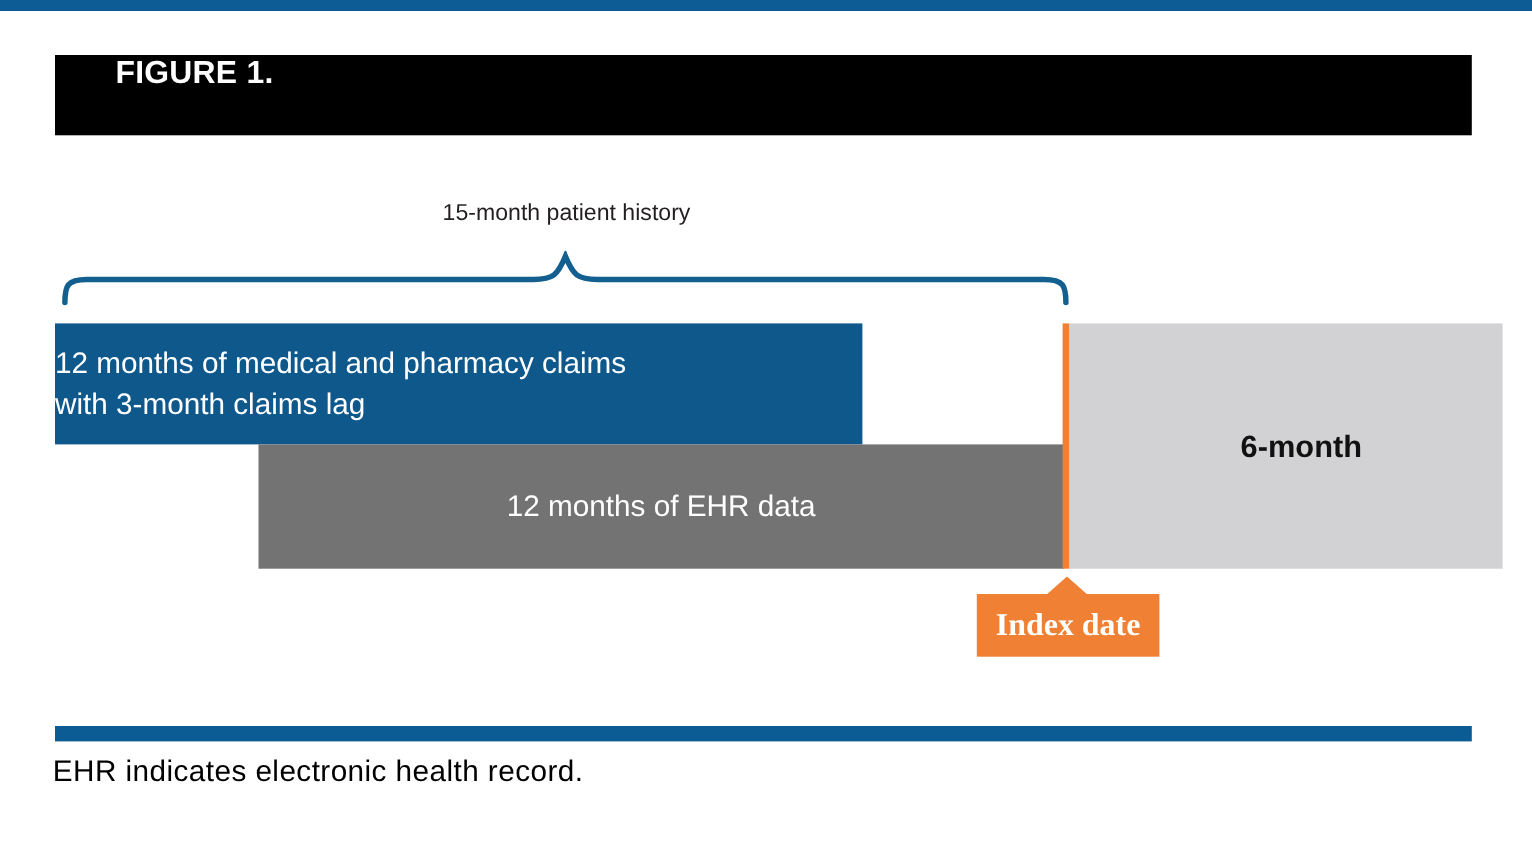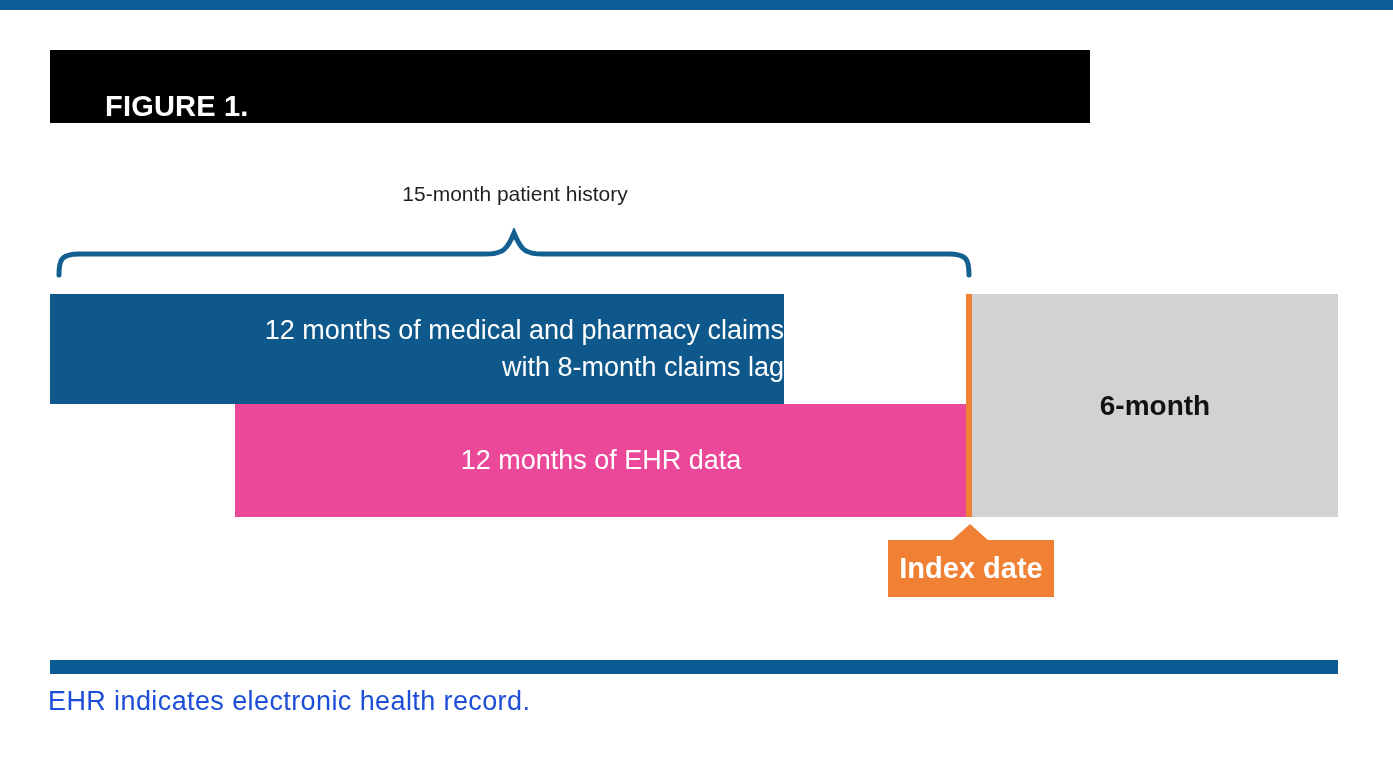--- a/index.html
+++ b/index.html
@@ -25,9 +25,9 @@
 
   
   .figure-header {
-    left: 50px; top: 50px; width: 1040px; height: 73px;
+    left: 50px; top: 50px; width: 1288px; height: 73px;
     background: #000000;
-    display: flex; align-items: flex-end;
+    display: flex; align-items: flex-start;
     padding-left: 55px; box-sizing: border-box;
     color: #ffffff; font-size: 29px; letter-spacing: 0.2px;
   }

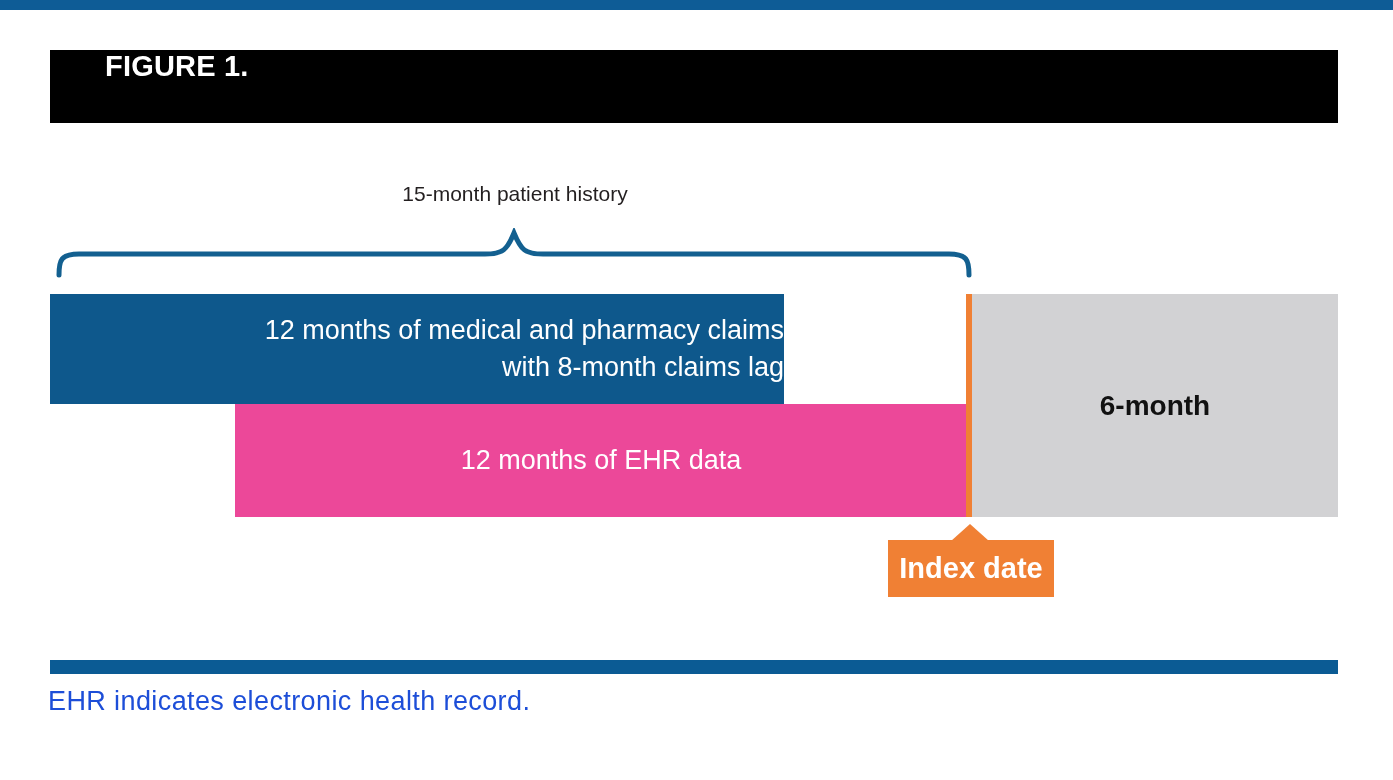--- a/index.html
+++ b/index.html
@@ -46,7 +46,7 @@
   .claims-bar {
     left: 50px; top: 294px; width: 734px; height: 110px;
     background: #0e588c;
-    display: flex; flex-direction: column; justify-content: center; align-items: flex-end;
+    display: flex; flex-direction: column; justify-content: center; align-items: flex-start;
     color: #ffffff; font-size: 27px; line-height: 37px; text-align: center;
   }
   .ehr-bar {

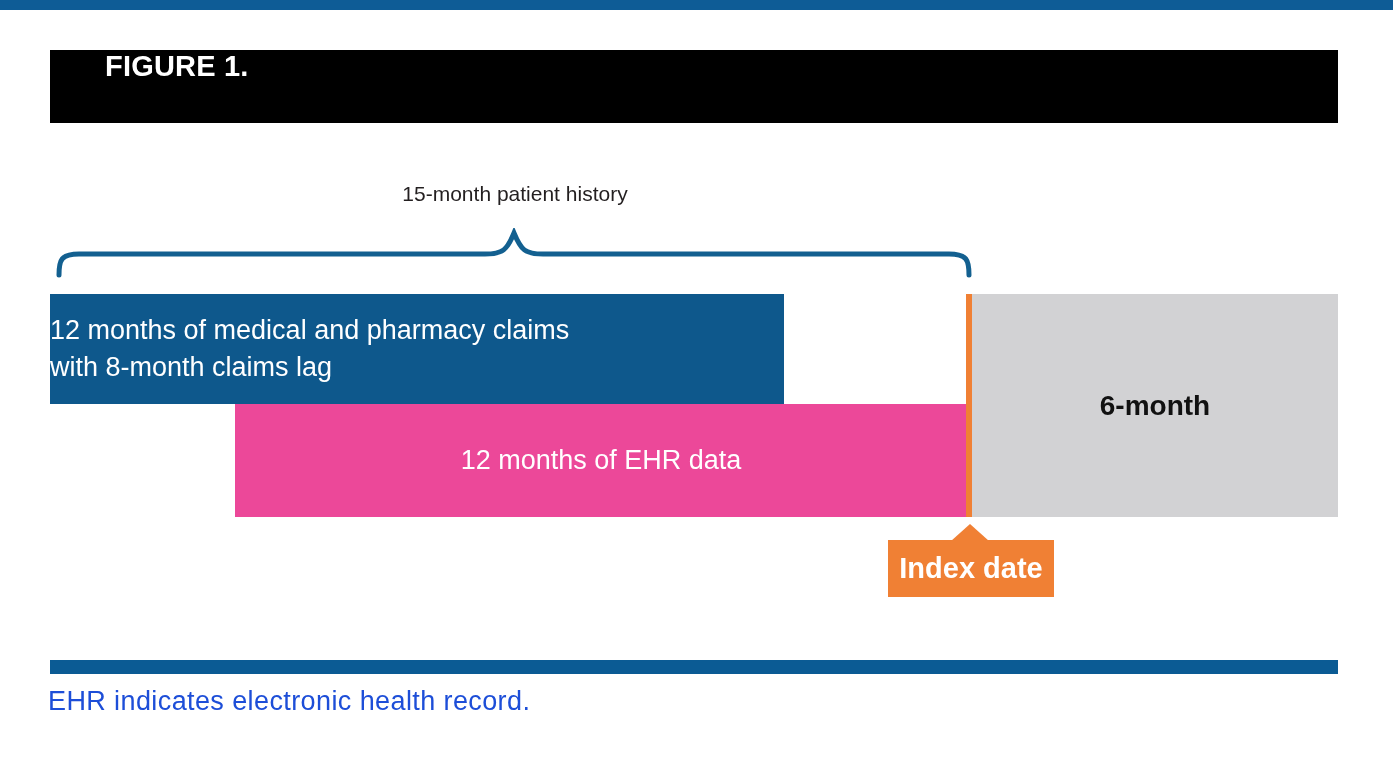--- a/index.html
+++ b/index.html
@@ -106,7 +106,7 @@
 
   <div class="abs claims-bar">
     <span>12 months of medical and pharmacy claims</span>
-    <span>with 8-month claims lag</span>
+    <span>with 3-month claims lag</span>
   </div>
 
   <div class="abs ehr-bar">

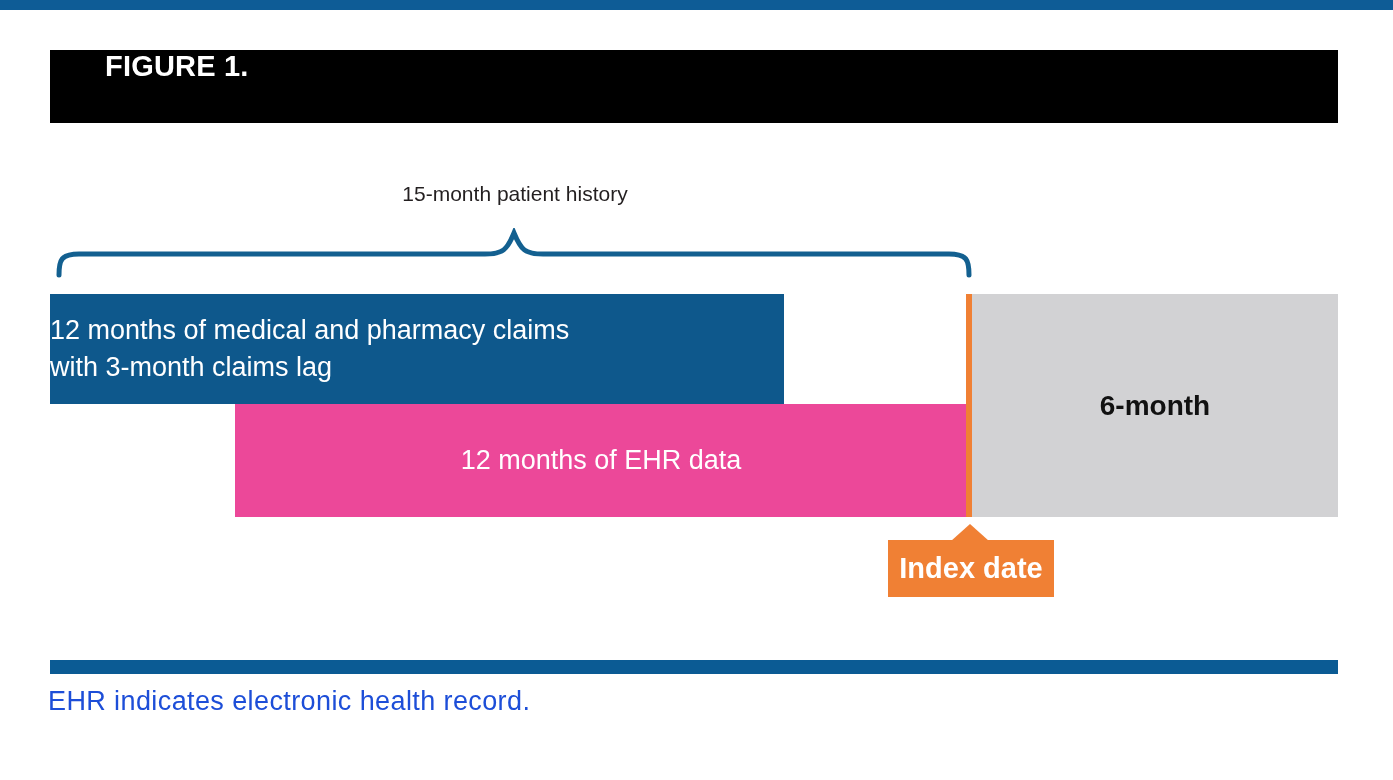--- a/index.html
+++ b/index.html
@@ -63,7 +63,7 @@
     left: 972px; top: 294px; width: 366px; height: 223px;
     background: #d2d2d4;
     display: flex; flex-direction: column; justify-content: center; align-items: center;
-    color: #111111; font-size: 28px; font-weight: 700; line-height: 36px; text-align: center;
+    color: #111111; font-size: 28px; font-weight: 700; line-height: 36px; text-align: center; padding-left: 28px;
   }
 
   

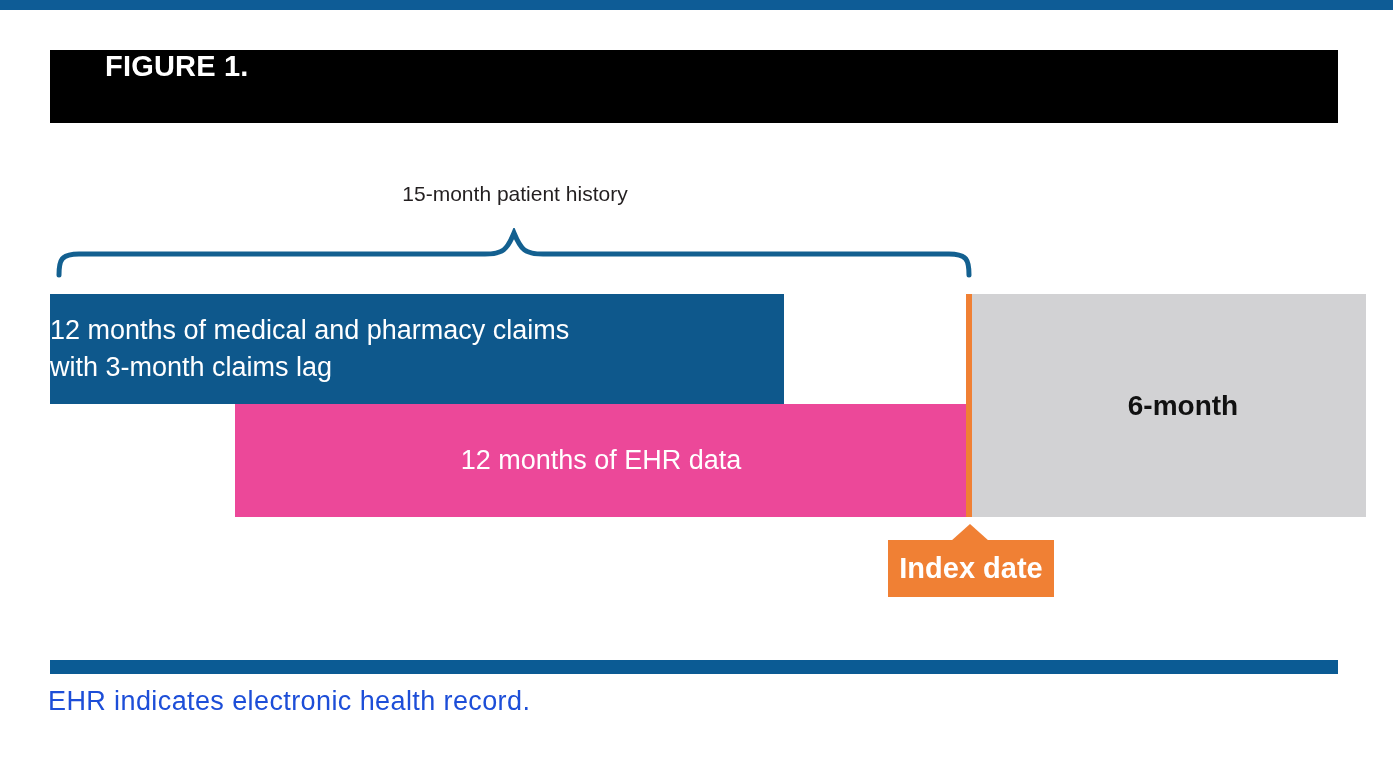--- a/index.html
+++ b/index.html
@@ -51,7 +51,7 @@
   }
   .ehr-bar {
     left: 235px; top: 404px; width: 732px; height: 113px;
-    background: #ec4899;
+    background: #737373;
     display: flex; justify-content: center; align-items: center;
     color: #ffffff; font-size: 27px; text-align: center;
   }

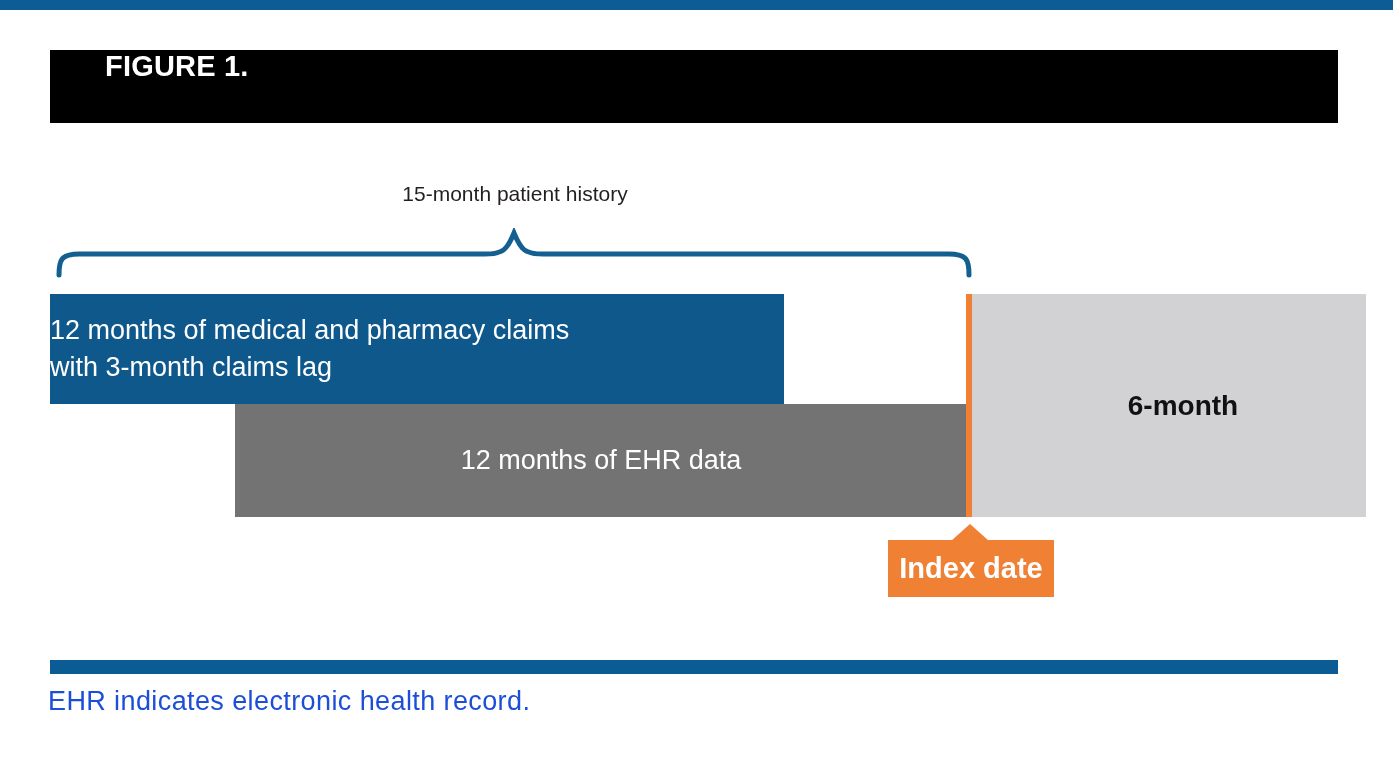--- a/index.html
+++ b/index.html
@@ -78,7 +78,7 @@
     left: 888px; top: 540px; width: 166px; height: 57px;
     background: #f08034;
     display: flex; justify-content: center; align-items: center;
-    color: #ffffff; font-size: 29px; font-weight: 700;
+    color: #ffffff; font-size: 29px; font-weight: 700; font-family: Liberation Serif, serif;
   }
 
   

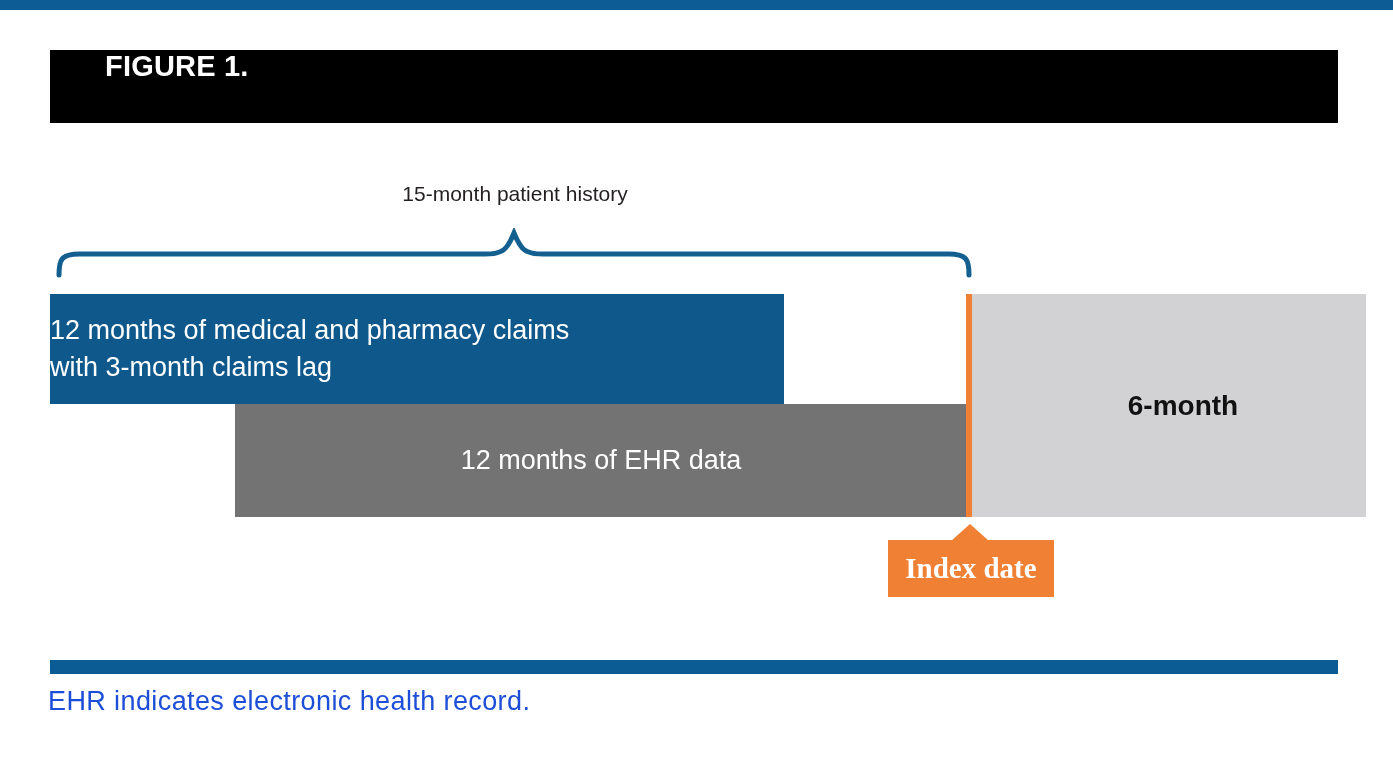--- a/index.html
+++ b/index.html
@@ -84,7 +84,7 @@
   
   .footnote {
     left: 48px; top: 686px;
-    font-size: 27px; color: #1d4ed8; letter-spacing: 0.4px;
+    font-size: 27px; color: #000000; letter-spacing: 0.4px;
   }
 </style>
 </head>

